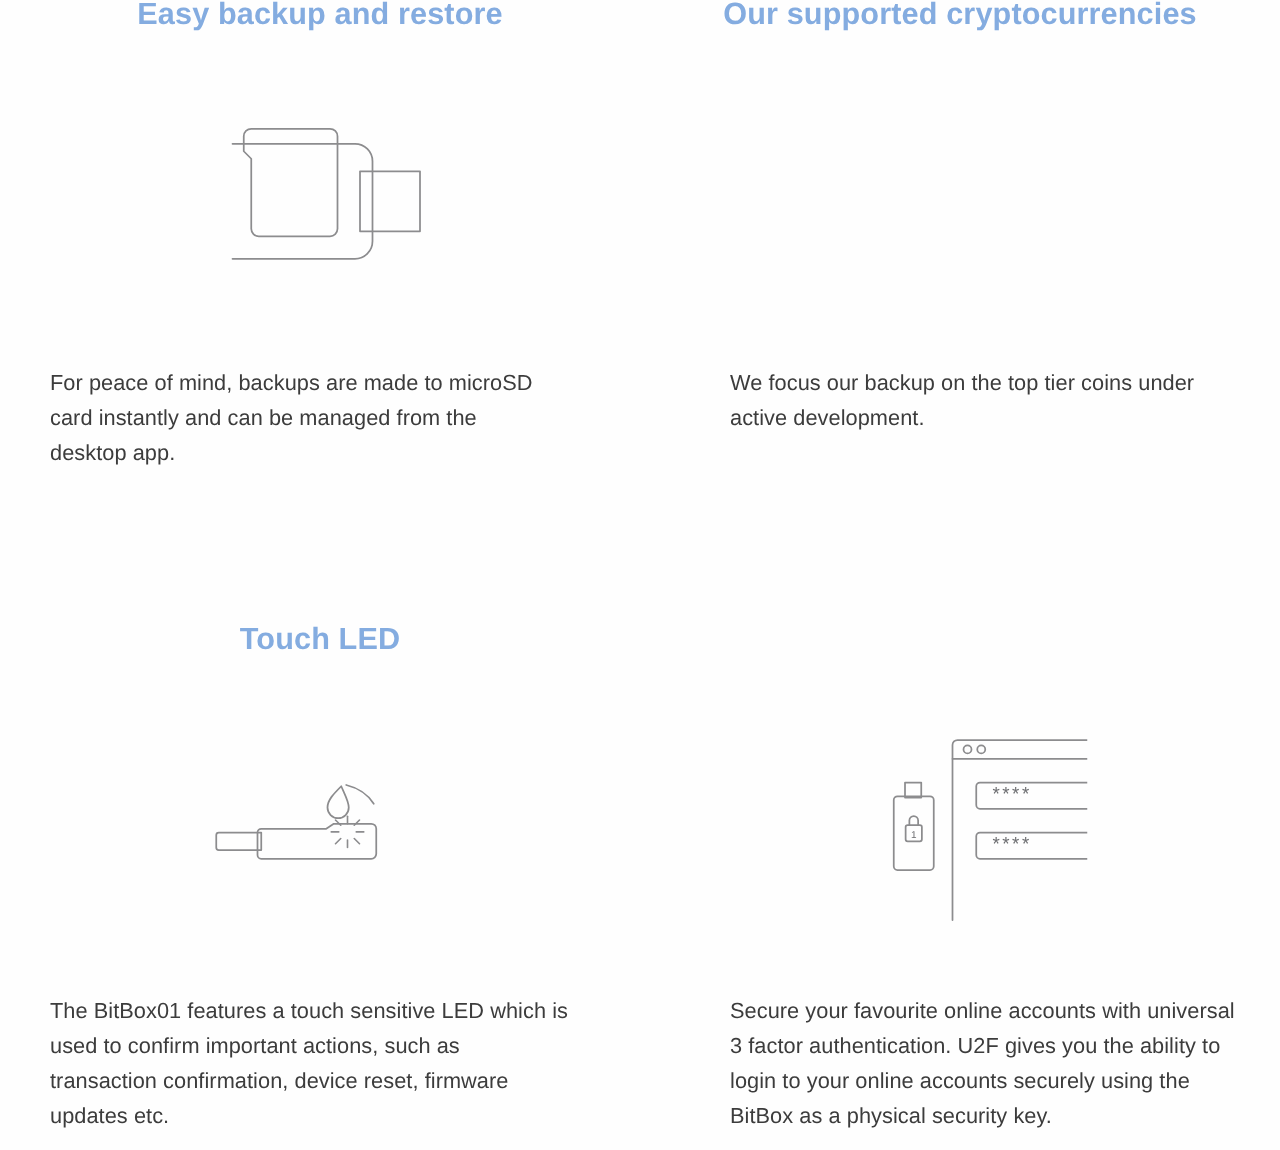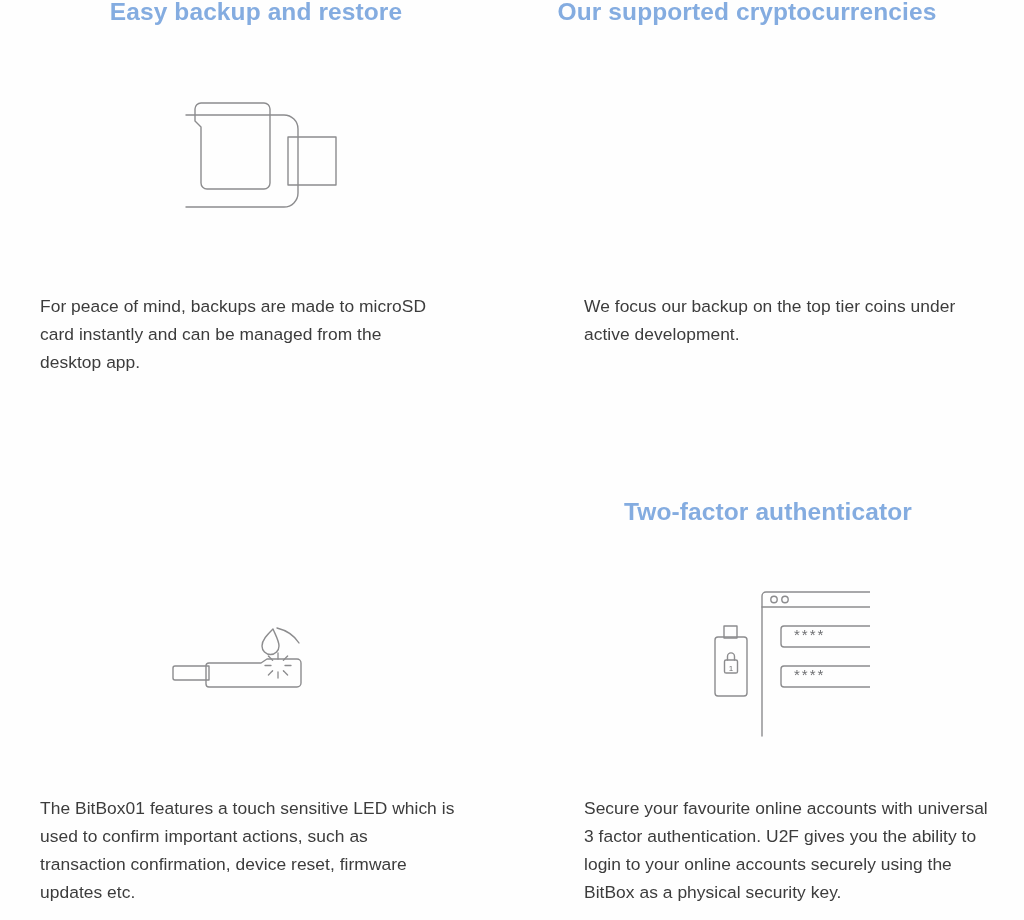--- a/index.html
+++ b/index.html
@@ -66,7 +66,7 @@
   .body-twofa  { position: absolute; left: 572px; top: 782px; width: 432px; }
 
   .title-backup { position: absolute; left: 0;   top: -1px; width: 512px; }
-  .title-crypto { position: absolute; left: 491px; top: -1px; width: 512px; text-align: center; }
+  .title-crypto { position: absolute; left: 512px; top: -1px; width: 512px; text-align: center; }
   .title-touch  { position: absolute; left: 0;   top: 499px; width: 512px; }
   .title-twofa  { position: absolute; left: 512px; top: 499px; width: 512px; }
 

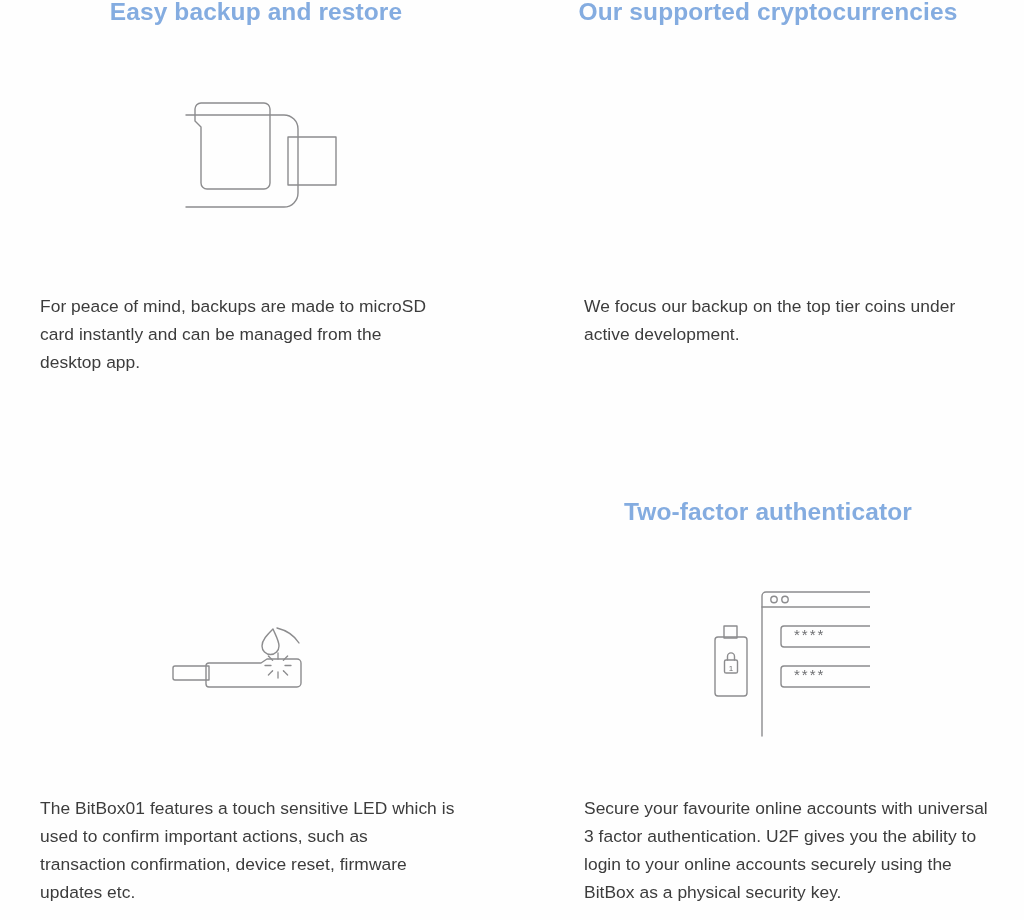--- a/index.html
+++ b/index.html
@@ -81,6 +81,7 @@
 
   <div class="card-title title-crypto">Our supported cryptocurrencies</div>
 
+  <div class="card-title title-touch">Touch LED</div>
 
   <div class="card-title title-twofa">Two-factor authenticator</div>
 

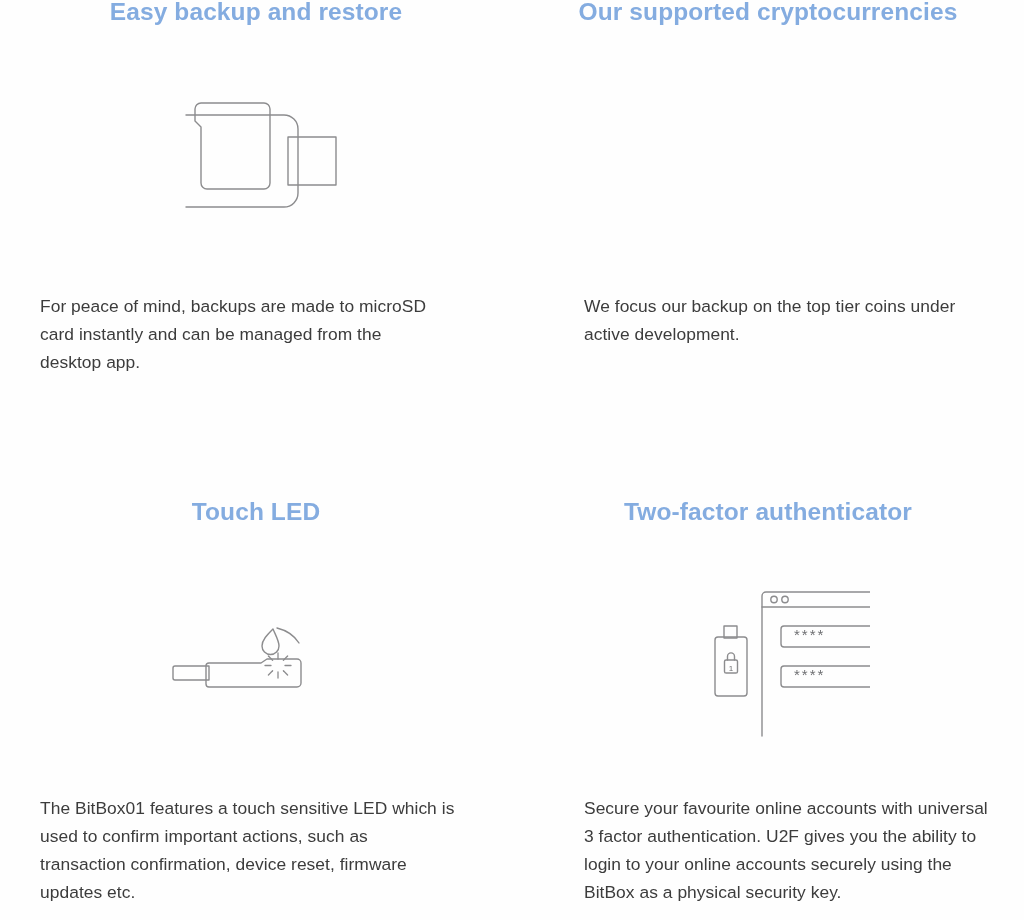--- a/index.html
+++ b/index.html
@@ -83,7 +83,6 @@
 
   <div class="card-title title-touch">Touch LED</div>
 
-  <div class="card-title title-twofa">Two-factor authenticator</div>
 
   <div class="art-backup">
     <svg width="160" height="128" viewBox="0 0 160 128" fill="none" stroke="#8c8c8e" stroke-width="1.4" stroke-linejoin="round" stroke-linecap="round">

